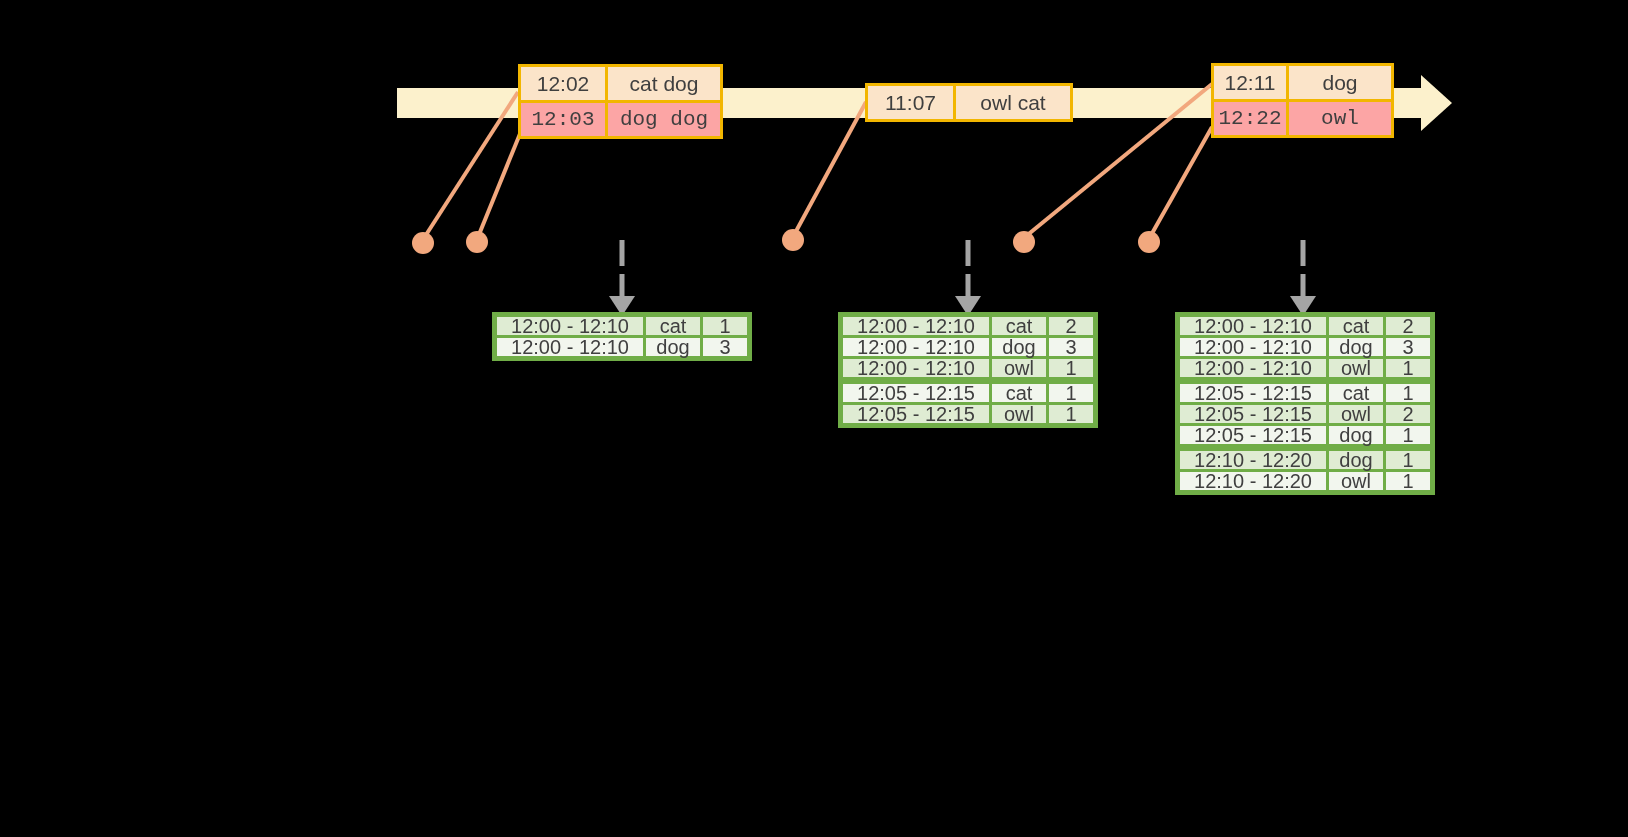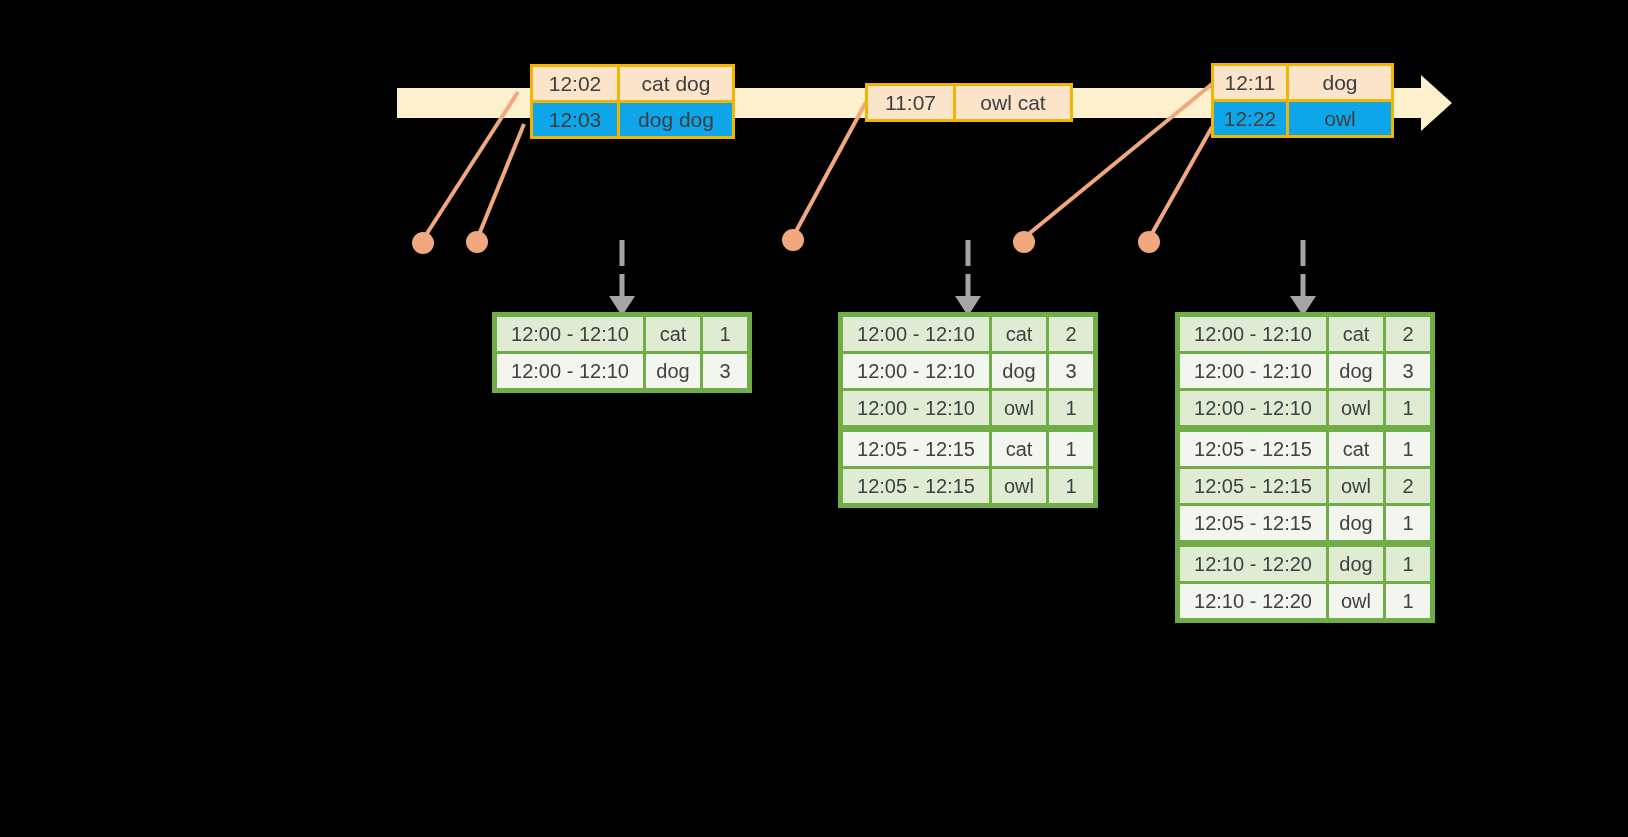--- a/index.html
+++ b/index.html
@@ -82,7 +82,7 @@
   </g>
 </svg>
 
-<div class="etable" style="left:530px;top:64px;">
+<div class="etable" style="left:518px;top:64px;">
   <div class="erow" style="grid-template-columns:84px 112px;">
     <div class="ecell efill-a">12:02</div>
     <div class="ecell efill-a">cat dog</div>

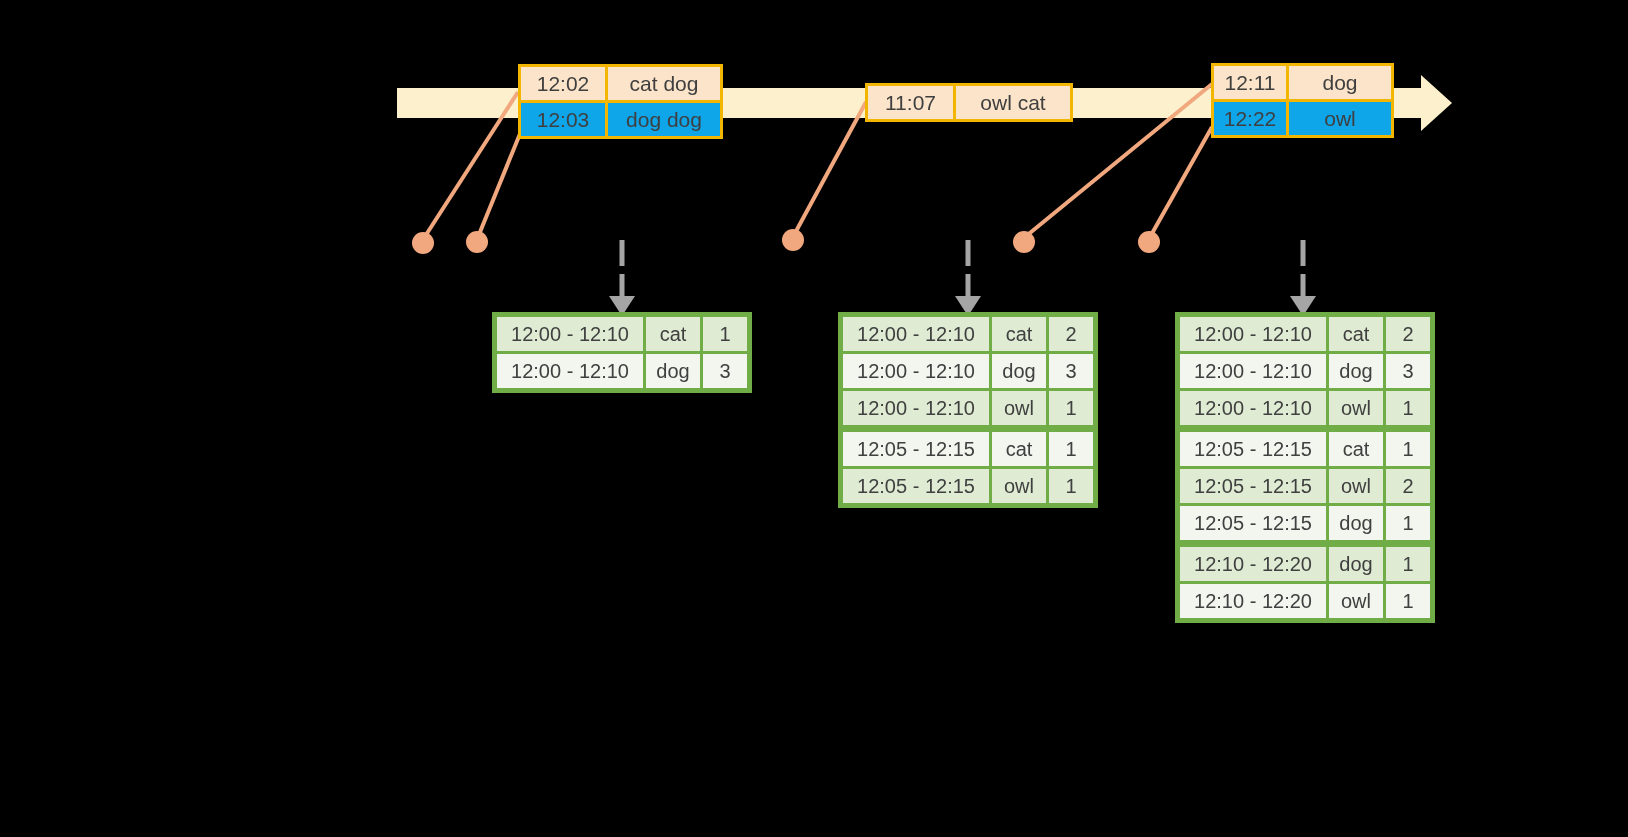--- a/index.html
+++ b/index.html
@@ -32,7 +32,7 @@
     font-size:21px;color:#3F3F3F;
   }
   .efill-a{background:#FBE4C9;}
-  .efill-b{background:#0ea5e9;}
+  .efill-b{background:#fca5a5;font-family:Liberation Mono, monospace;}
   
   .rtable{
     position:absolute;z-index:3;background:#70AD47;padding:5px;

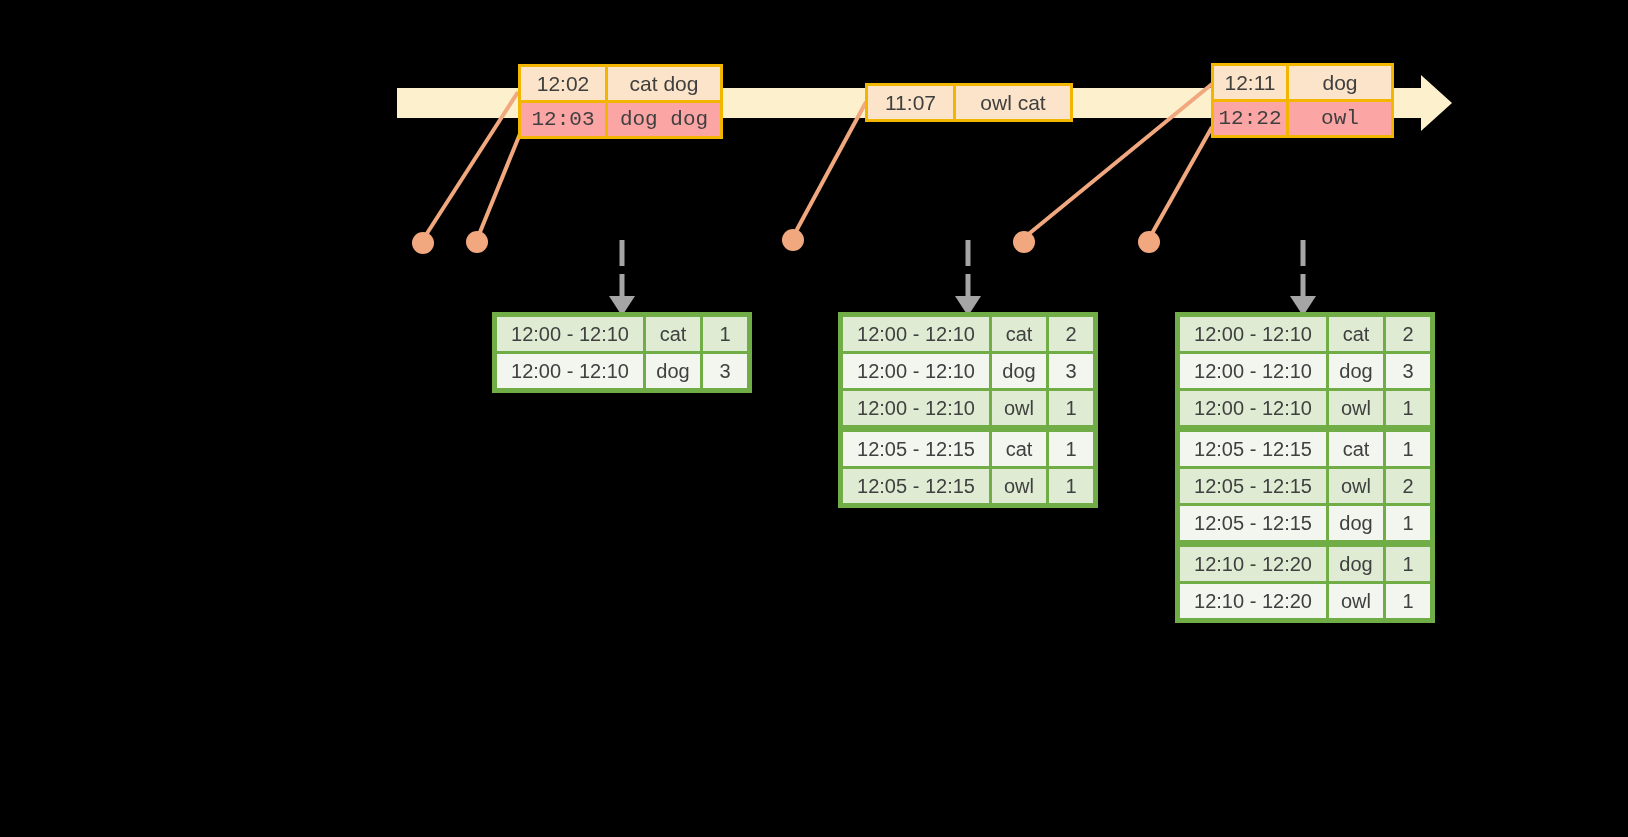--- a/index.html
+++ b/index.html
@@ -43,7 +43,7 @@
   .rrow:first-child{margin-top:0;}
   .rrow.group-start{margin-top:7px;}
   .rcell{
-    height:34px;display:flex;align-items:center;justify-content:center;
+    height:18px;display:flex;align-items:center;justify-content:center;
     font-size:20px;color:#404040;
   }
   .rrow.dark .rcell{background:#DFECD3;}

